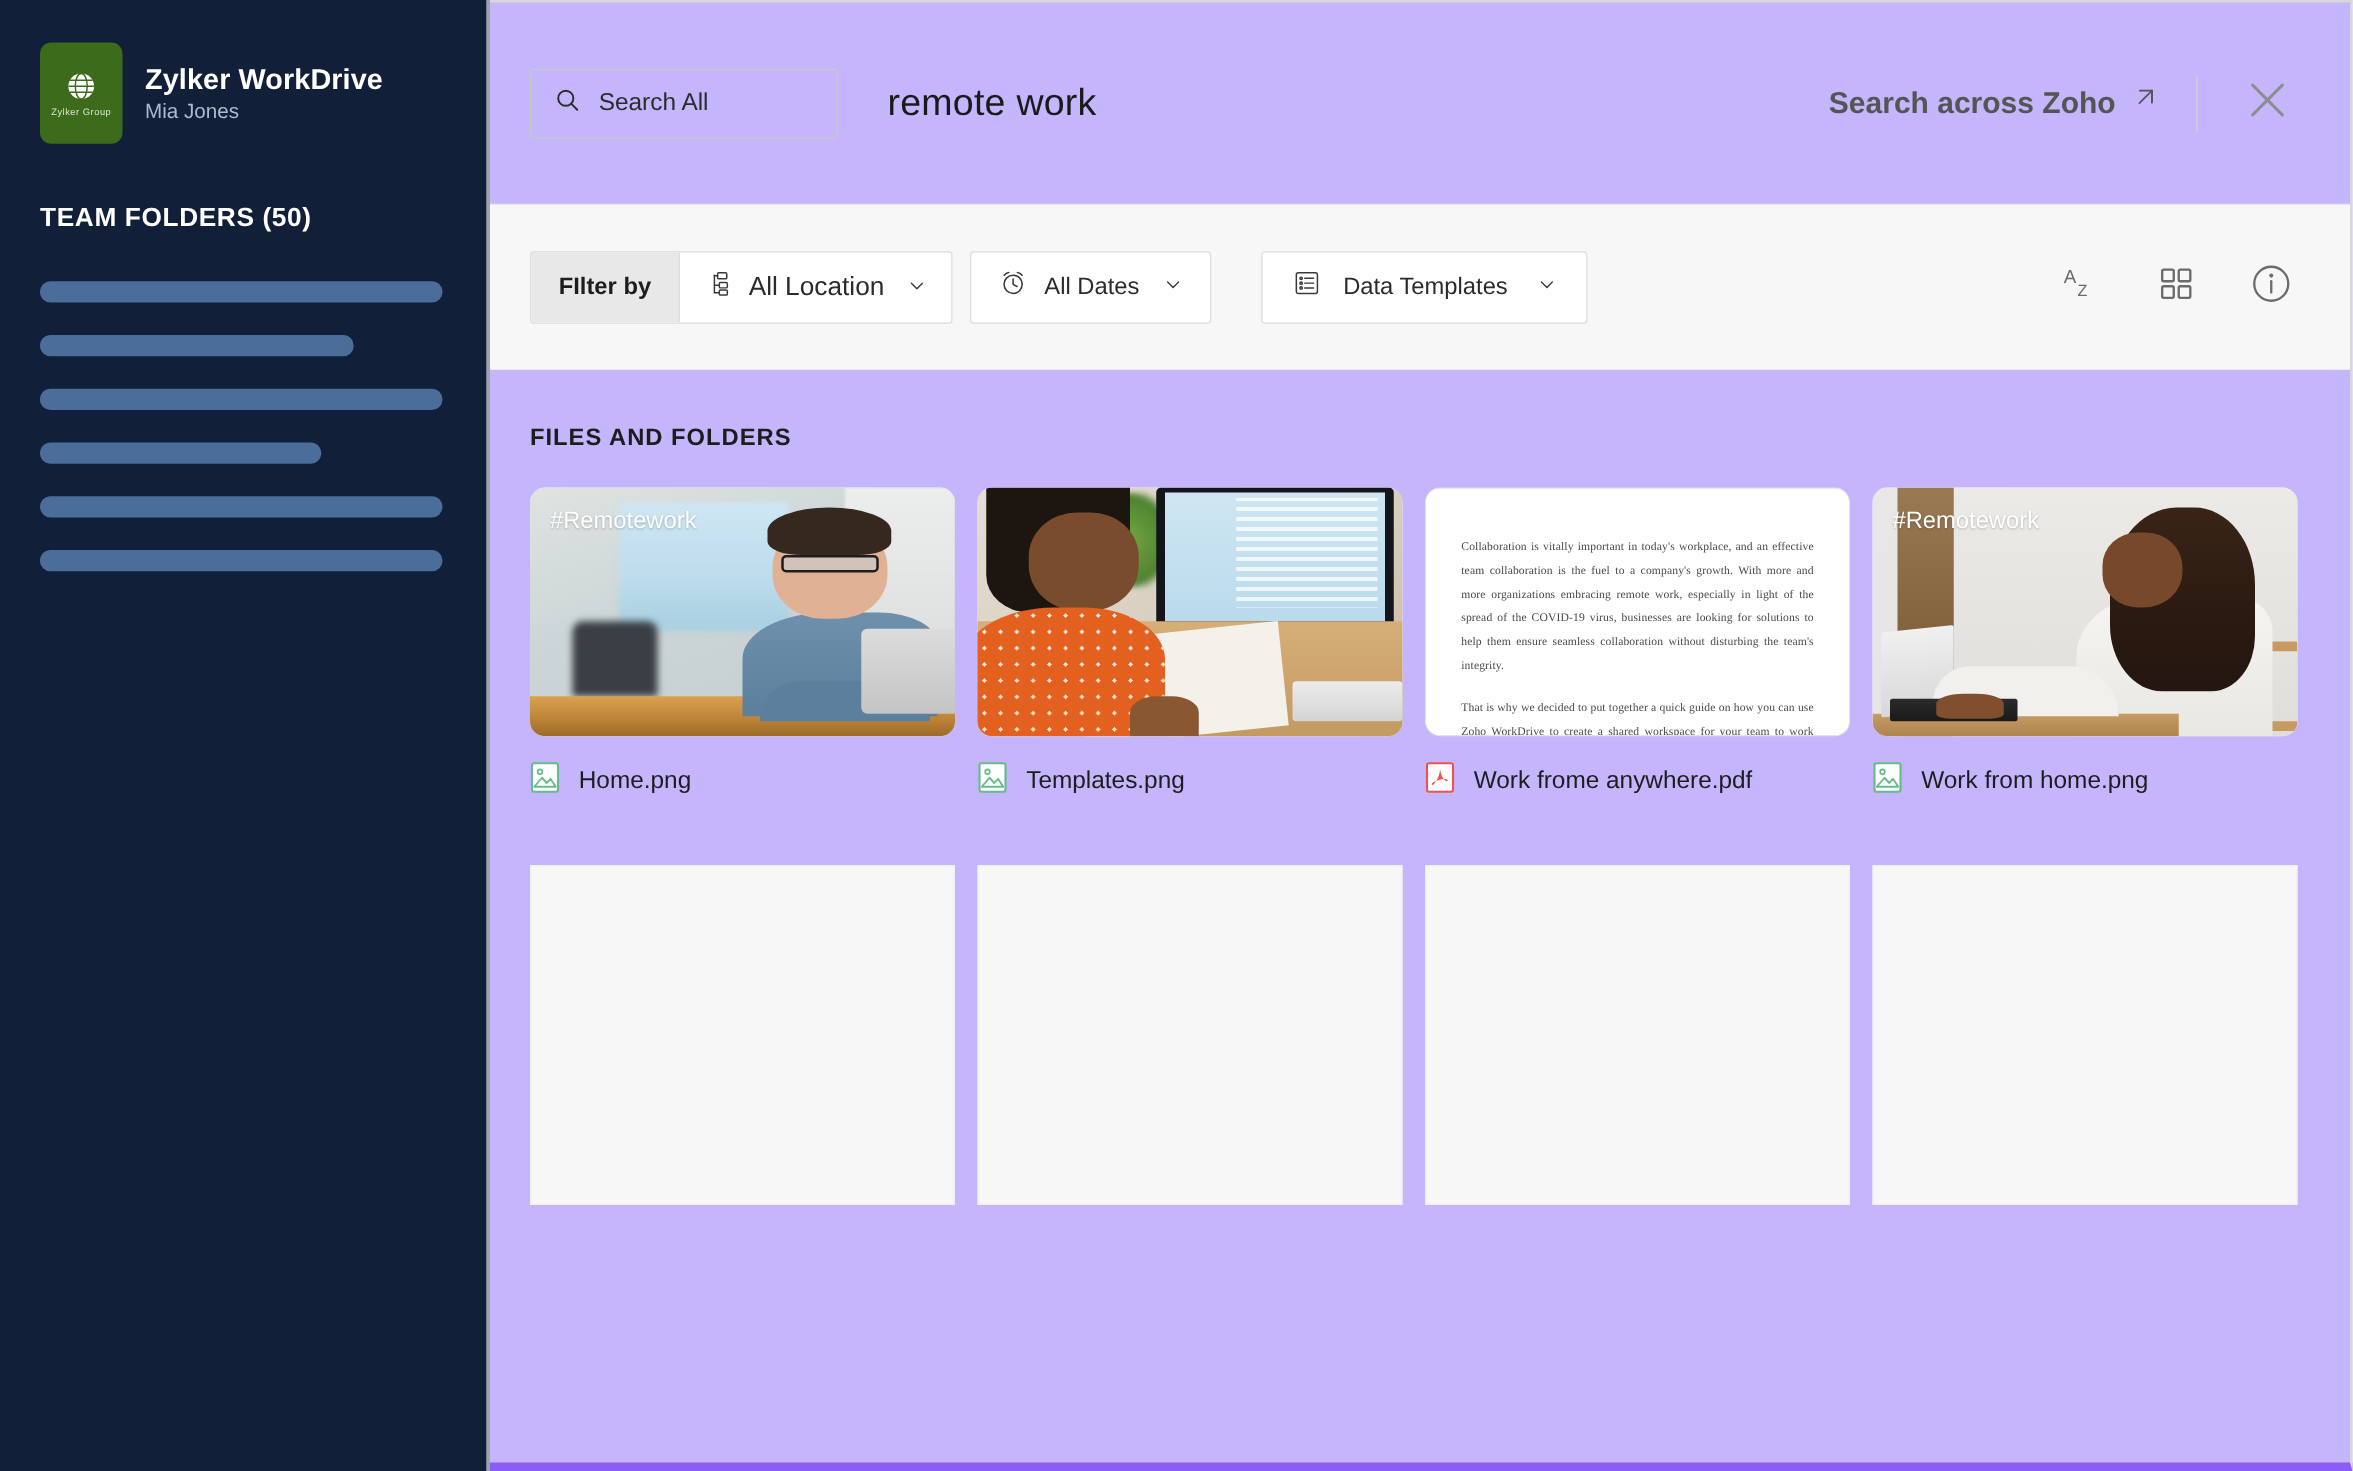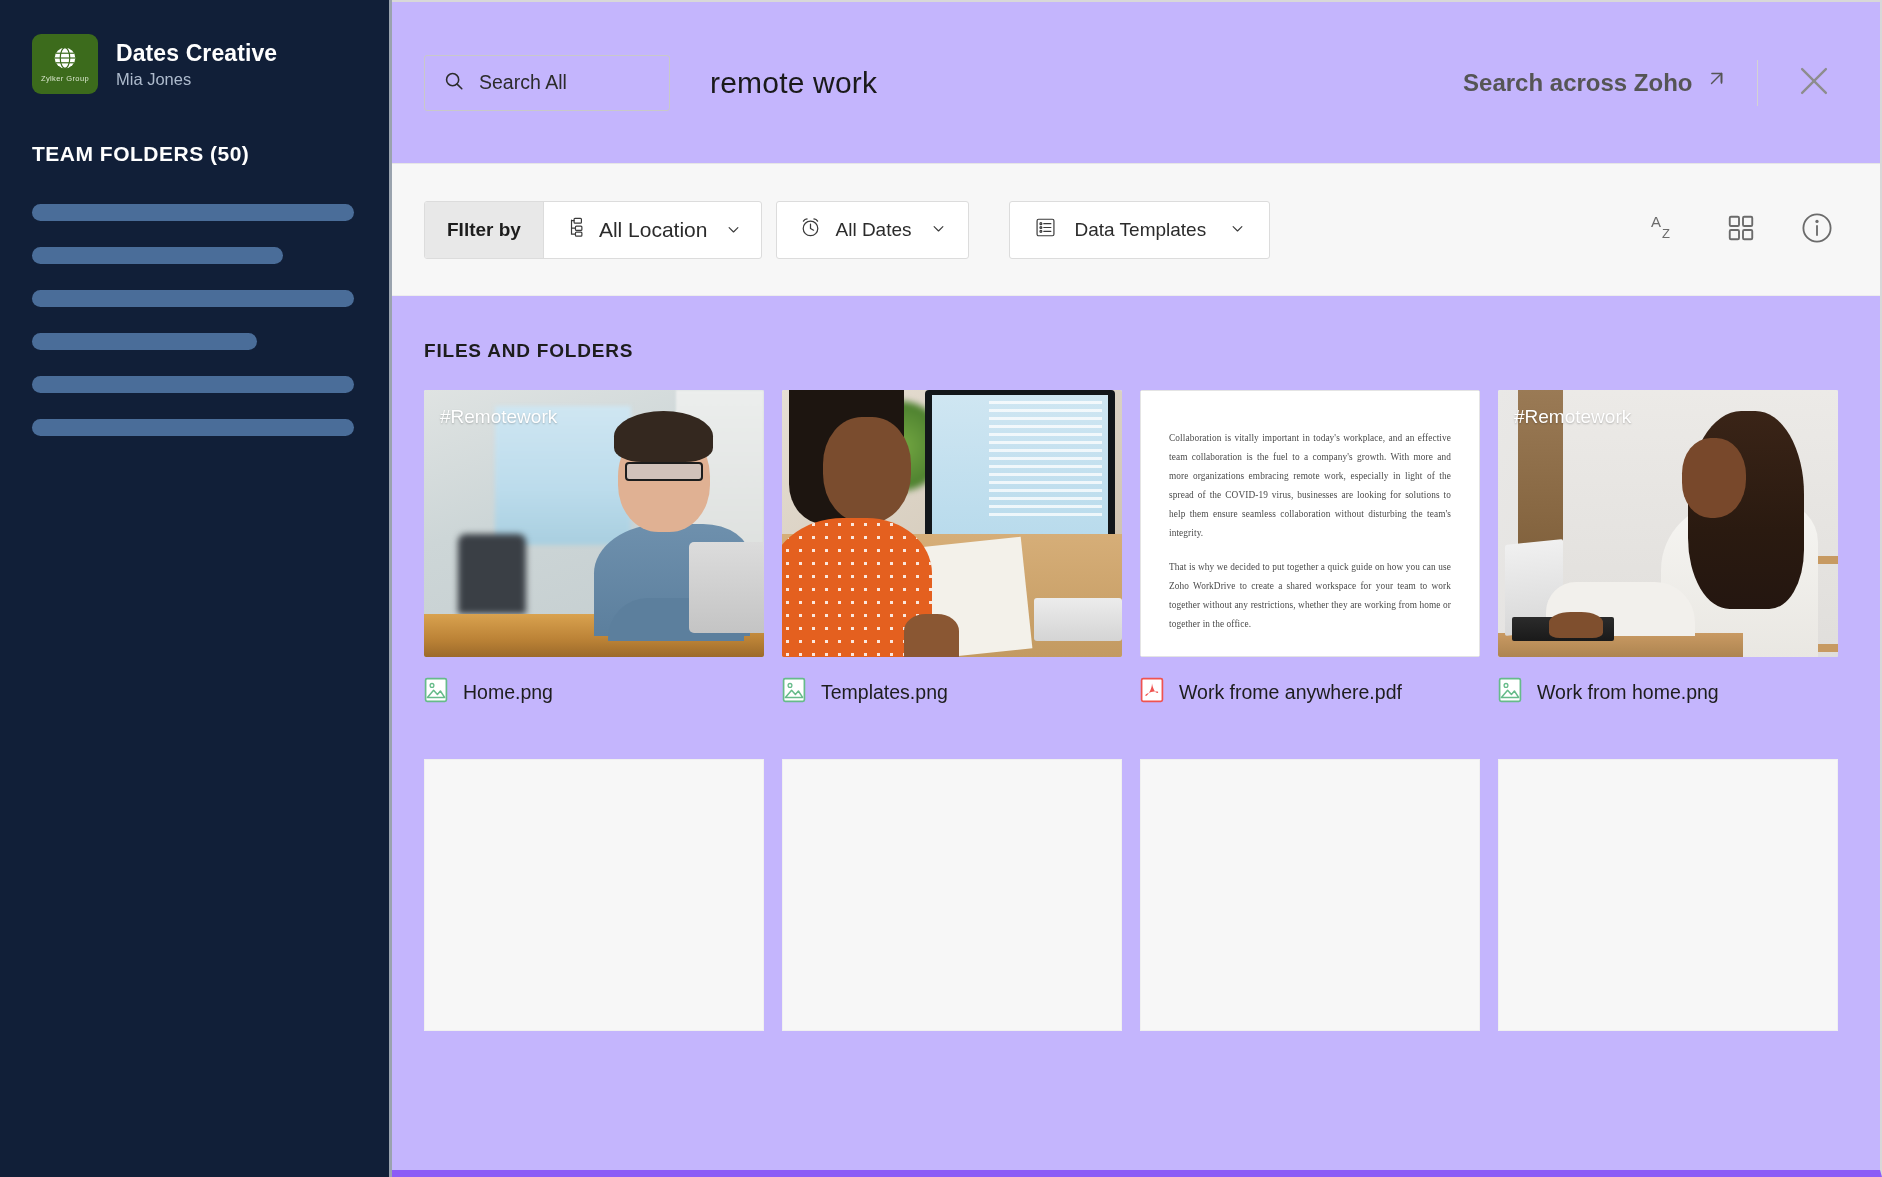--- a/index.html
+++ b/index.html
@@ -403,7 +403,7 @@
           <span class="logo-caption">Zylker Group</span>
         </div>
         <div class="brand-text">
-          <div class="brand-title">Dates Creative</div>
+          <div class="brand-title">Zylker WorkDrive</div>
           <div class="brand-user">Mia Jones</div>
         </div>
       </div>

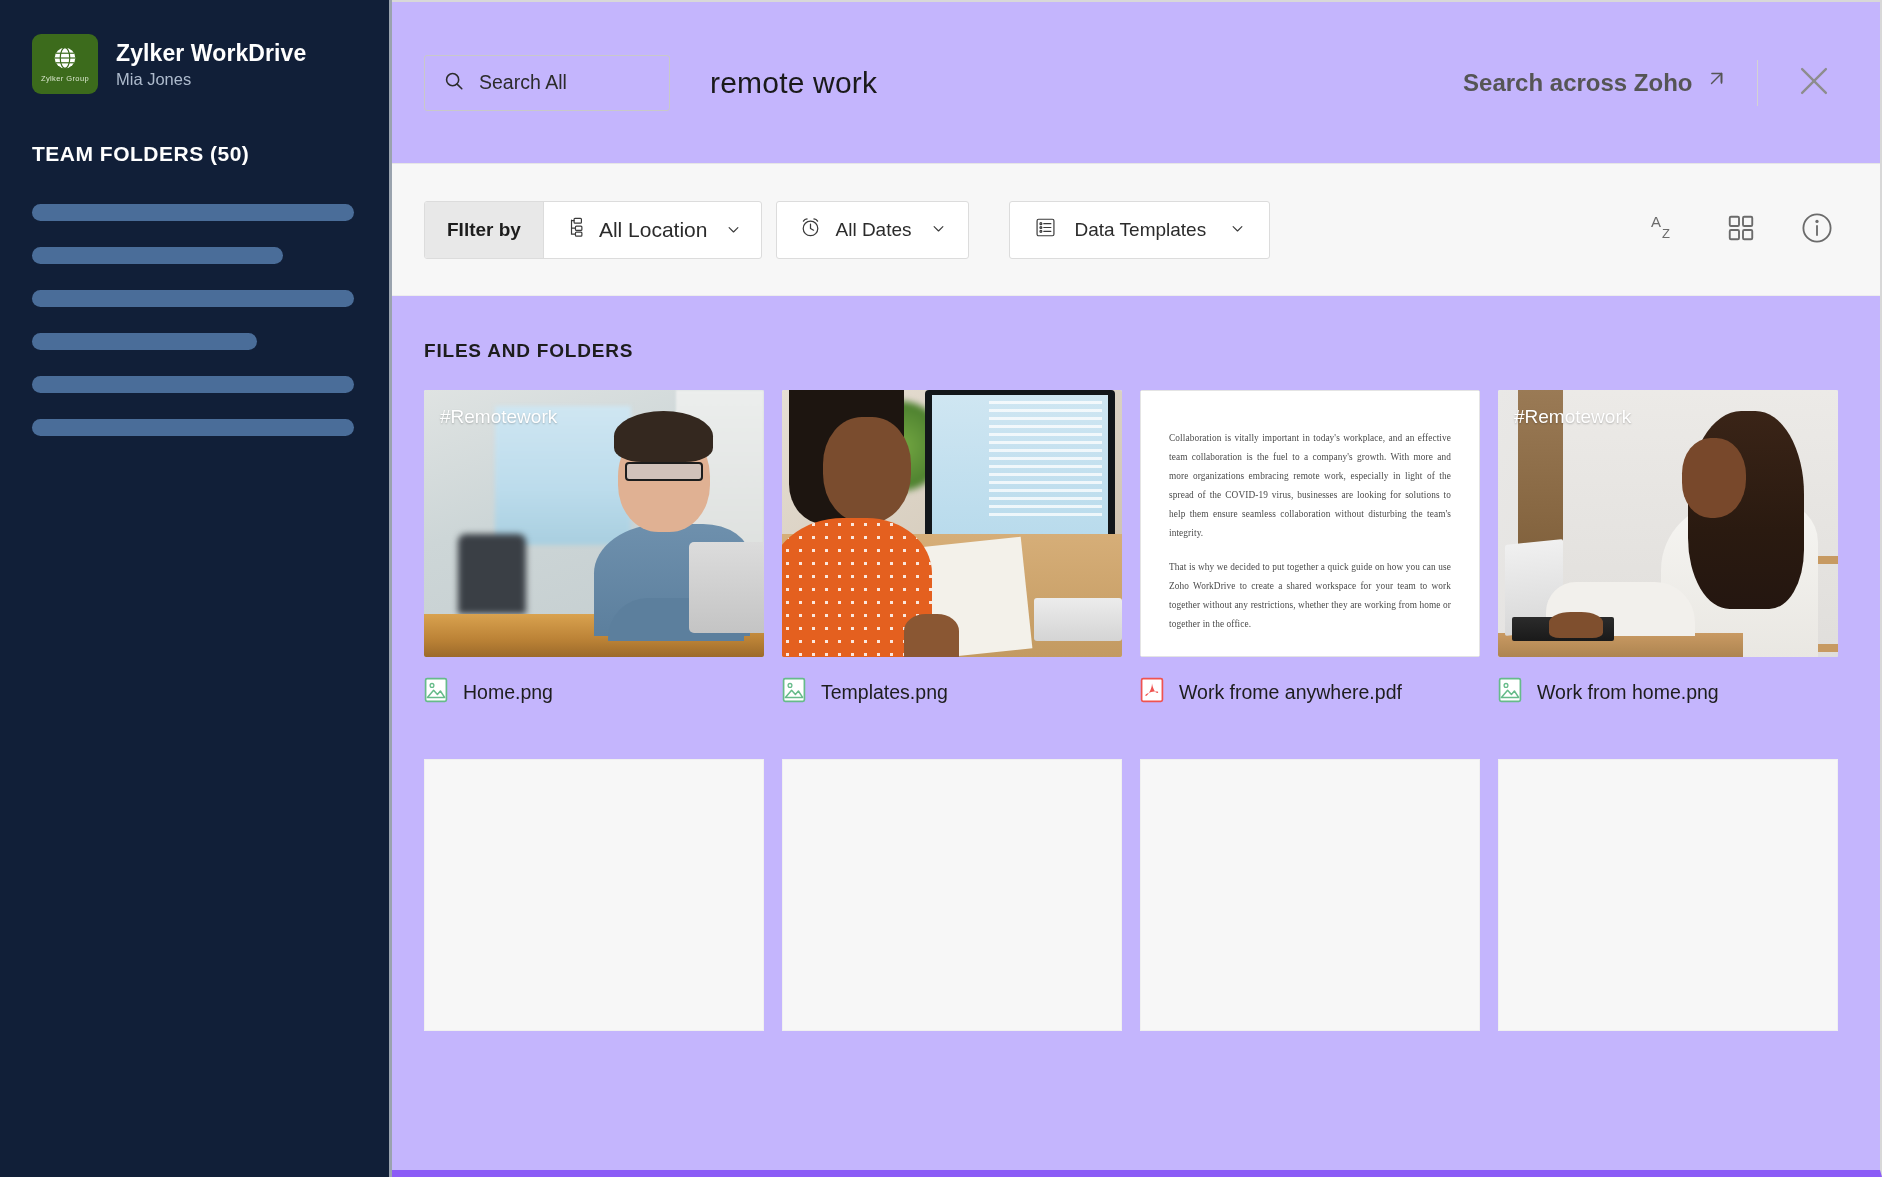--- a/index.html
+++ b/index.html
@@ -32,7 +32,7 @@
     margin-top: 4px;
   }
   .brand-logo {
-    width: 66px; height: 60px;
+    width: 66px; height: 81px;
     background: #3c6b1c;
     border-radius: 9px;
     display: flex;

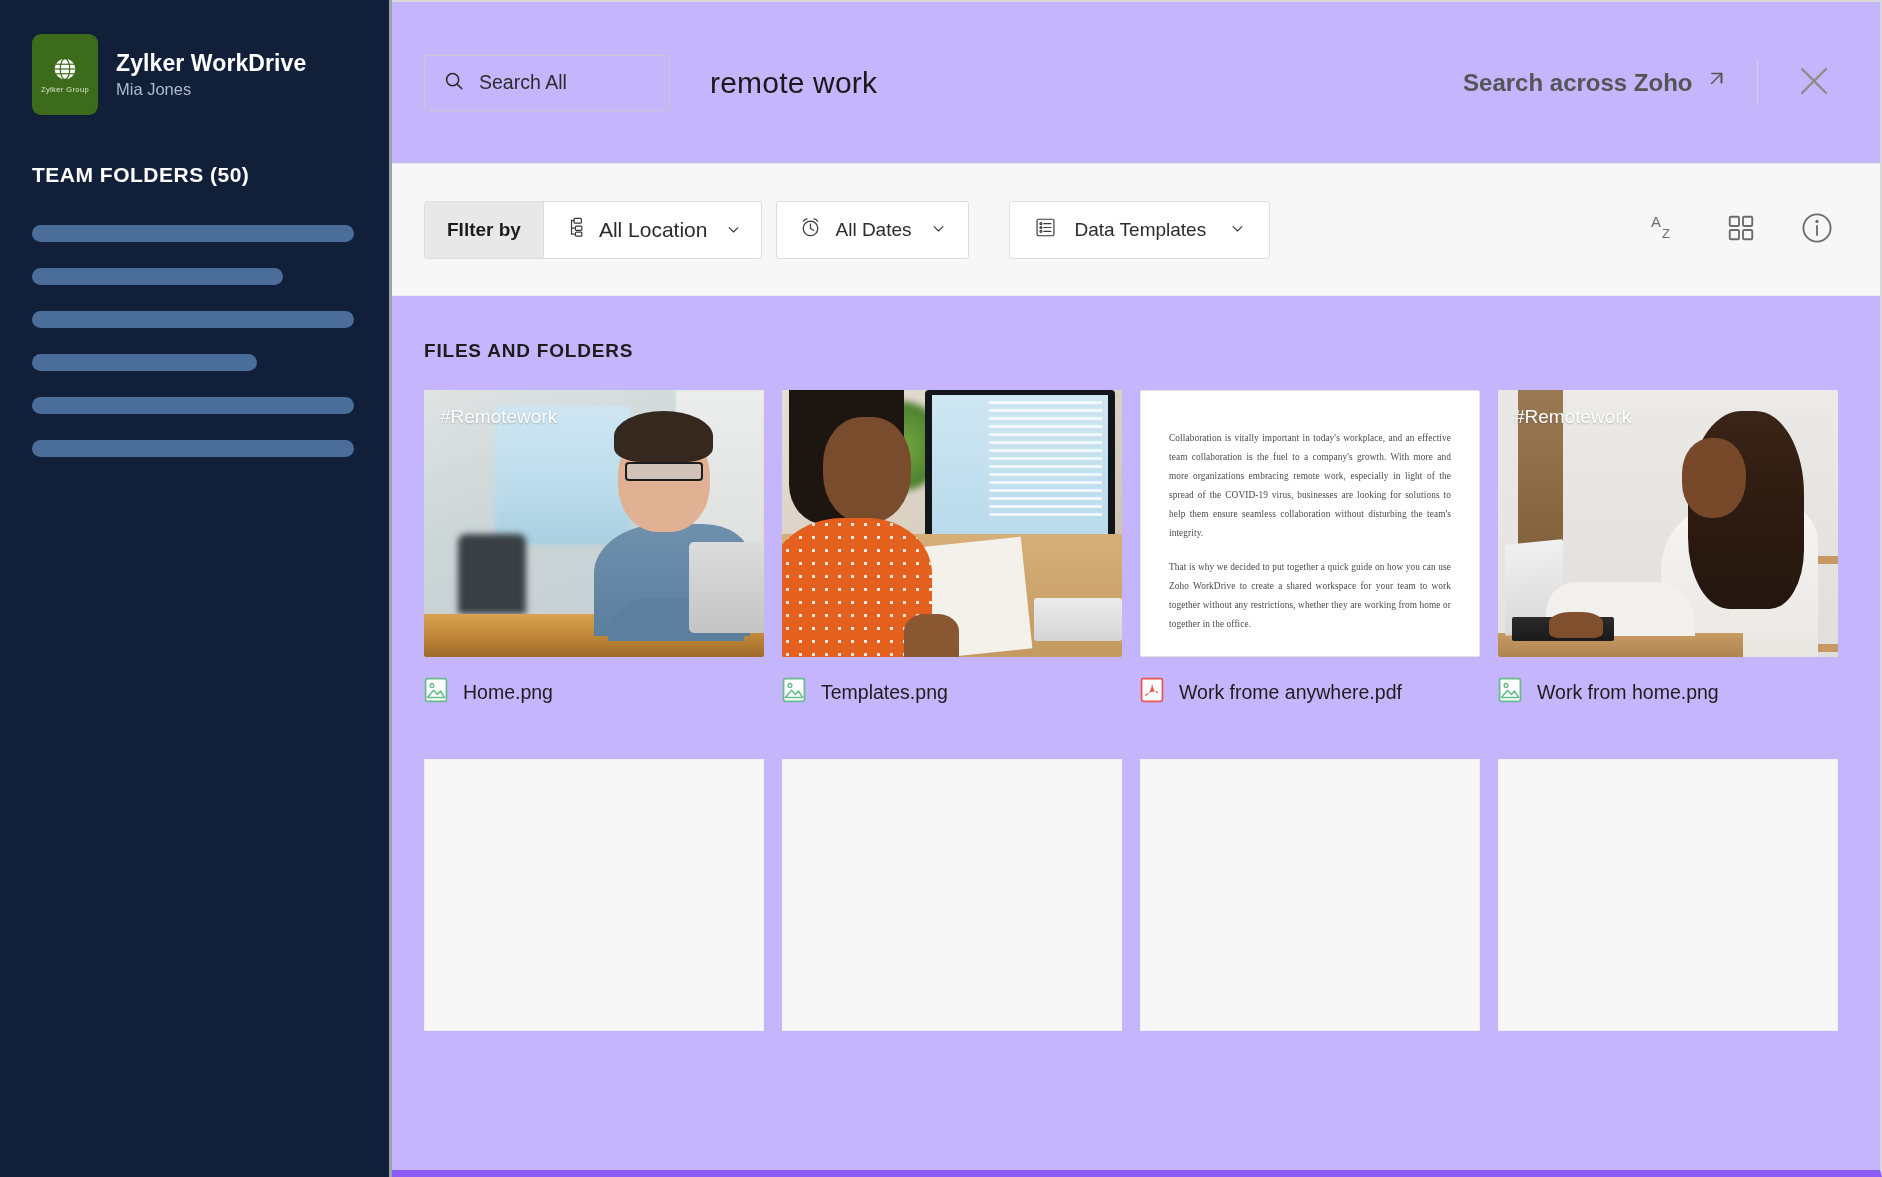--- a/index.html
+++ b/index.html
@@ -241,8 +241,8 @@
   }
   .card { display: flex; flex-direction: column; }
   .thumb {
-    height: 267px;
-    border-radius: 2px;
+    height: 199px;
+    border-radius: 12px;
     position: relative;
     overflow: hidden;
     background: #f2f2f2;

